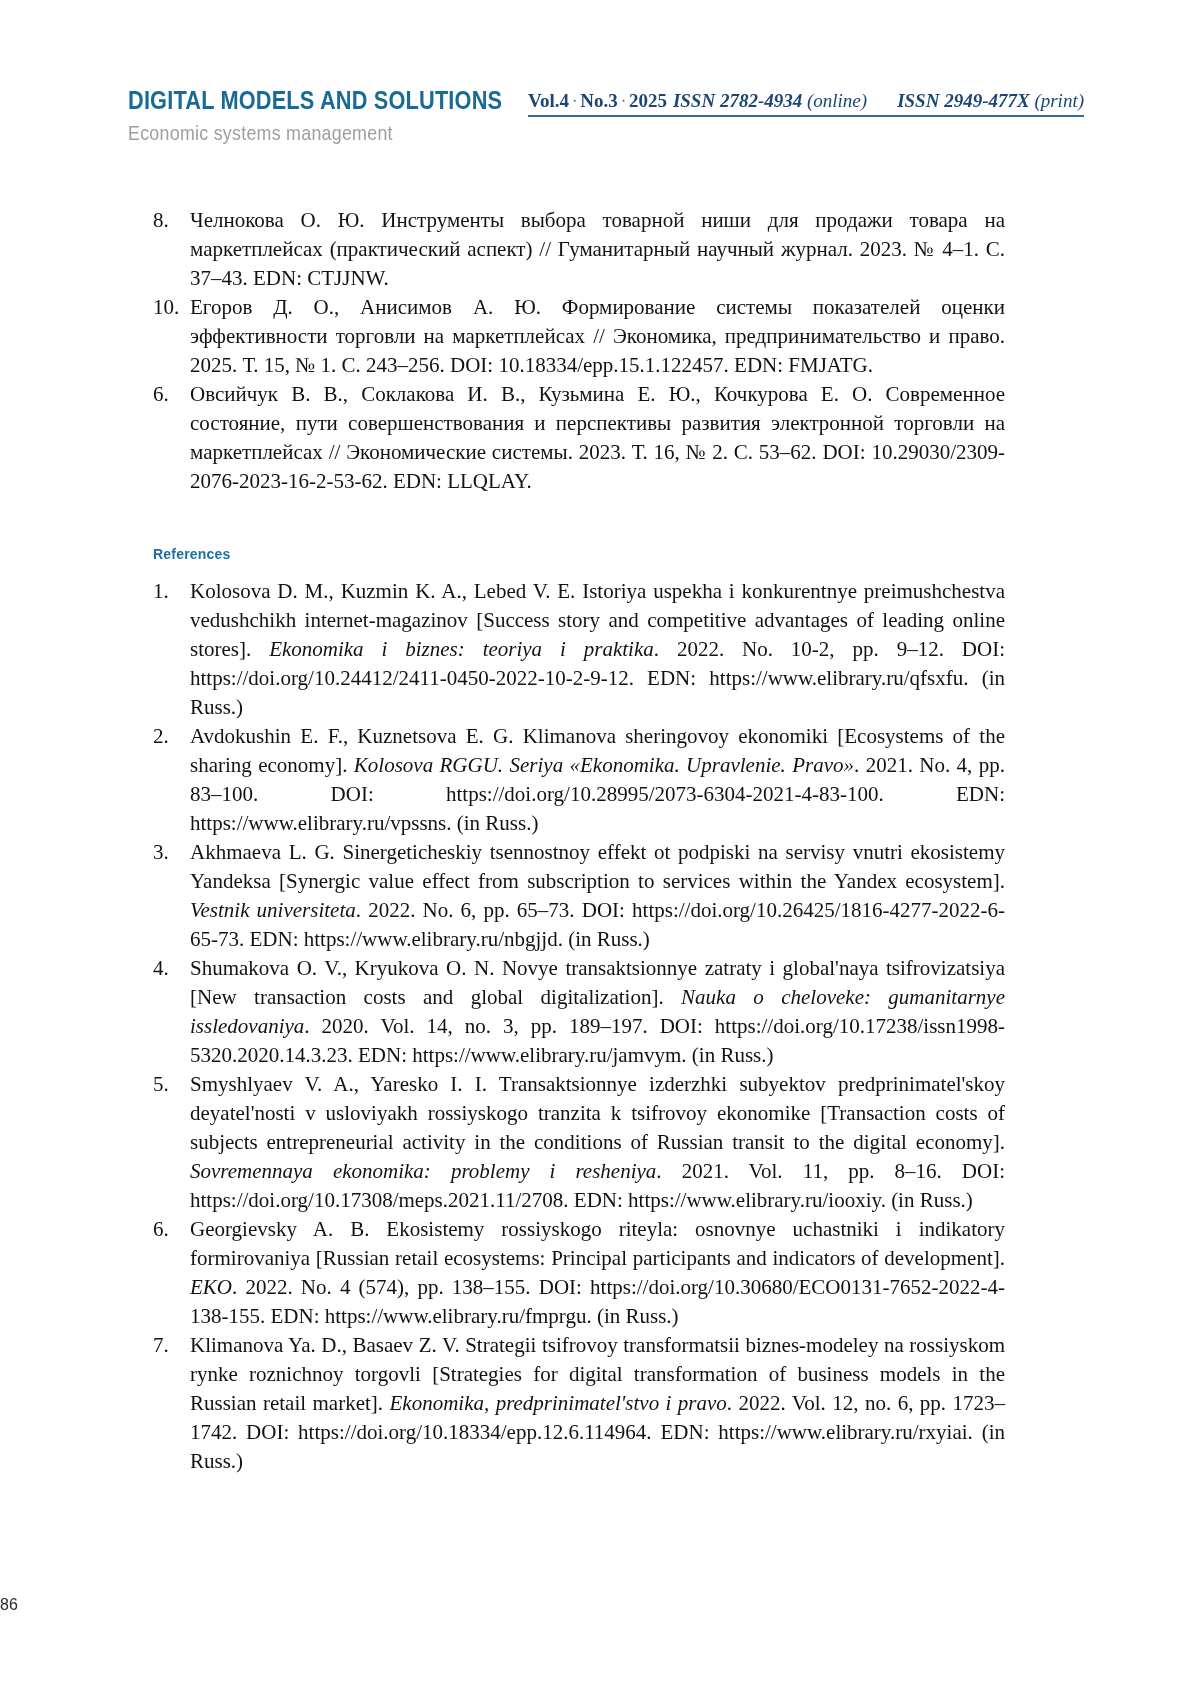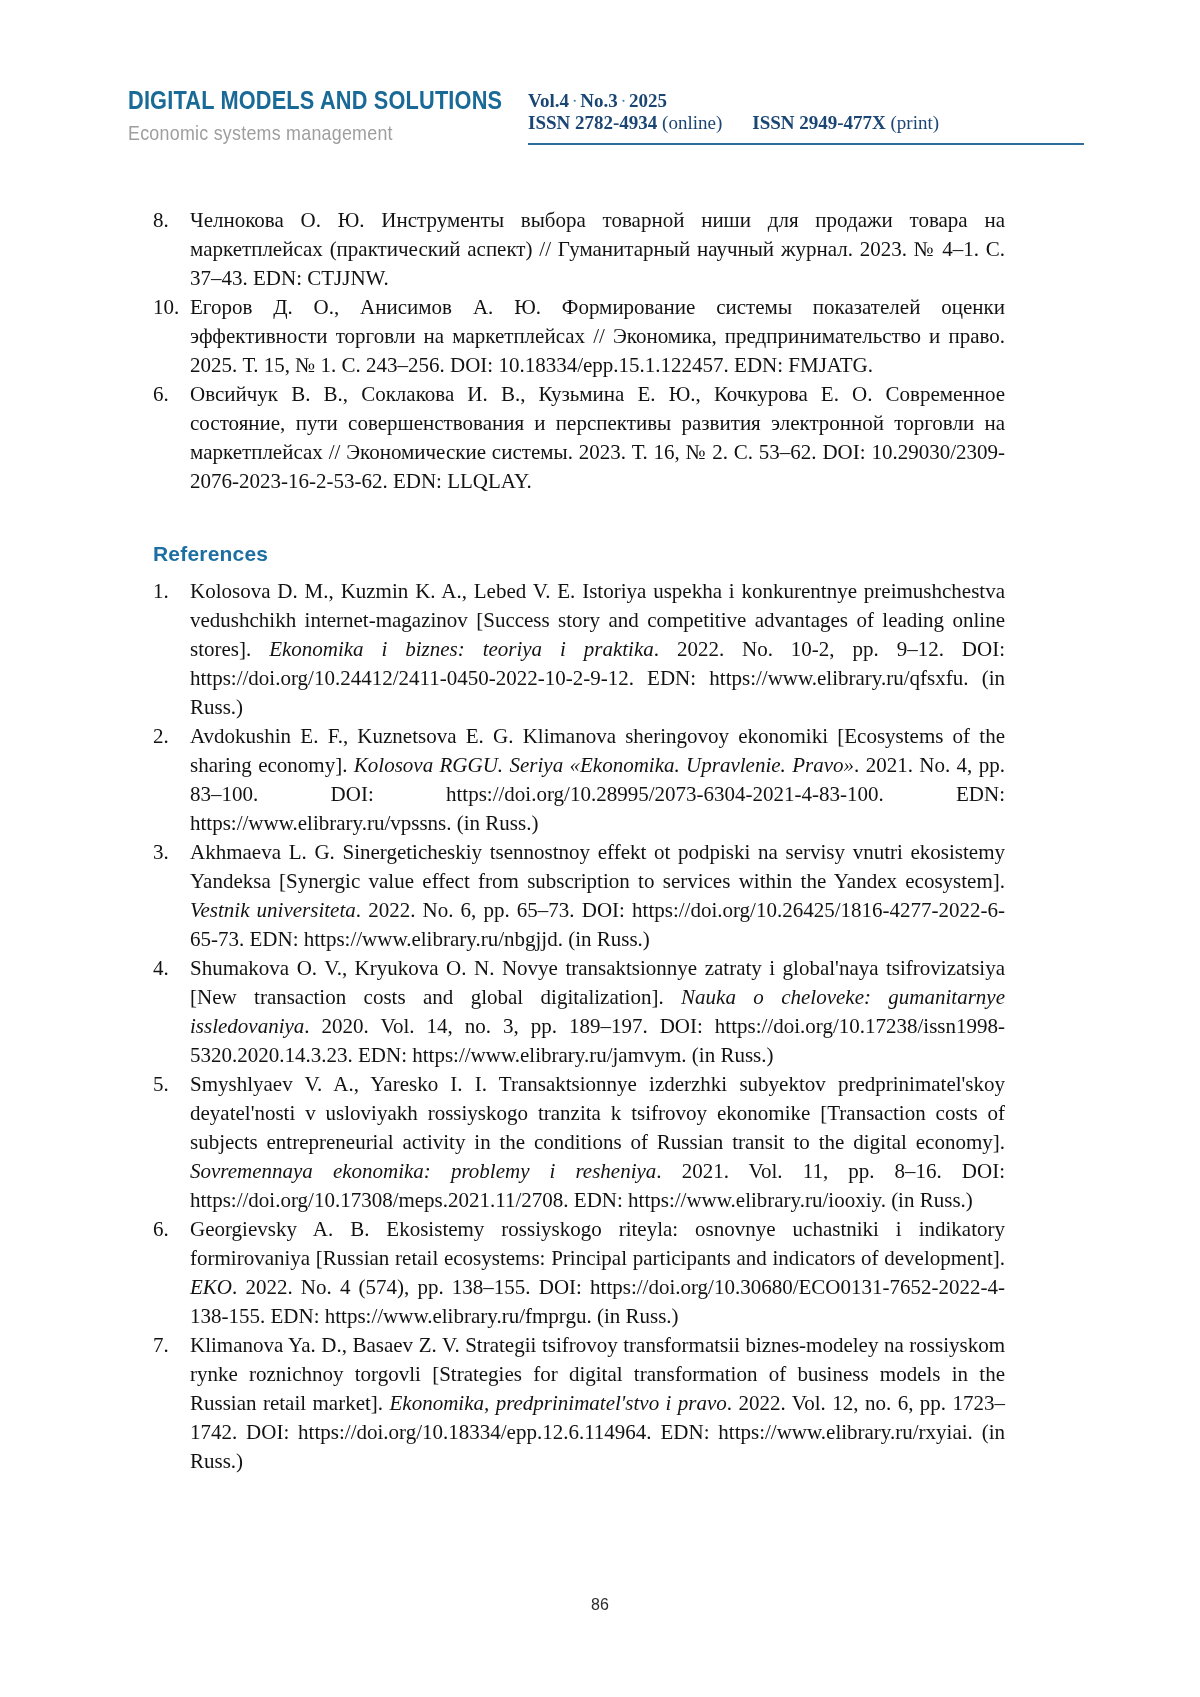--- a/index.html
+++ b/index.html
@@ -33,9 +33,9 @@
   .header-rule-row {
     position: absolute; left: 528px; top: 90px; width: 556px;
     display: flex; justify-content: space-between; align-items: baseline;
-    border-bottom: 2px solid #2d6e9d; padding-bottom: 9px;
+    border-bottom: 2px solid #2d6e9d; padding-bottom: 3px;
     font-family: "Liberation Serif", serif;
-    color: #1b4674; font-weight: 700; font-size: 19px; white-space: nowrap; flex-direction: column;
+    color: #1b4674; font-weight: 700; font-size: 19px; white-space: nowrap;
   }
   .issue-dot { font-size: 13px; color: #417ea9; margin: 0 4px; vertical-align: 2px; }
   .issn-group { display: flex; gap: 30px; }

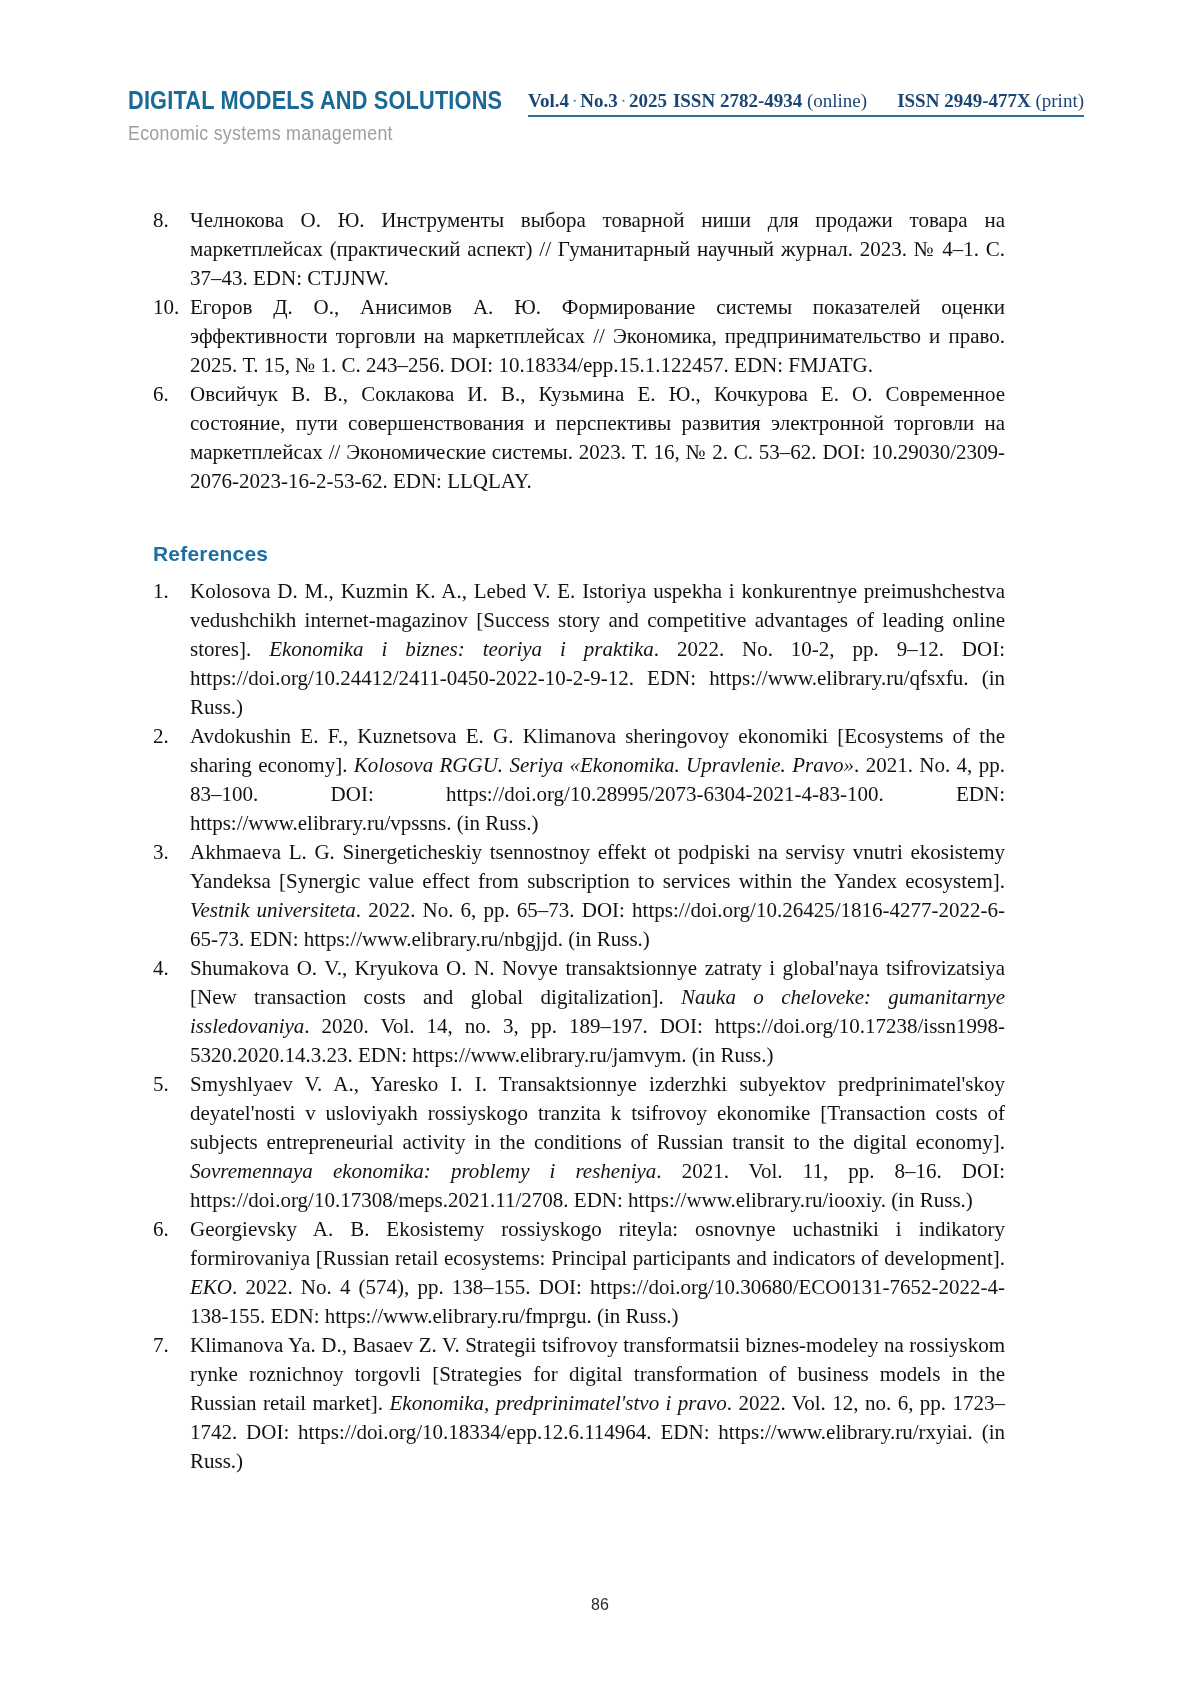--- a/index.html
+++ b/index.html
@@ -38,7 +38,7 @@
     color: #1b4674; font-weight: 700; font-size: 19px; white-space: nowrap;
   }
   .issue-dot { font-size: 13px; color: #417ea9; margin: 0 4px; vertical-align: 2px; }
-  .issn-group { display: flex; gap: 30px; }
+  .issn-group { display: flex; gap: 30px; font-style: italic; }
   .issn-paren { font-weight: 400; }
 
   

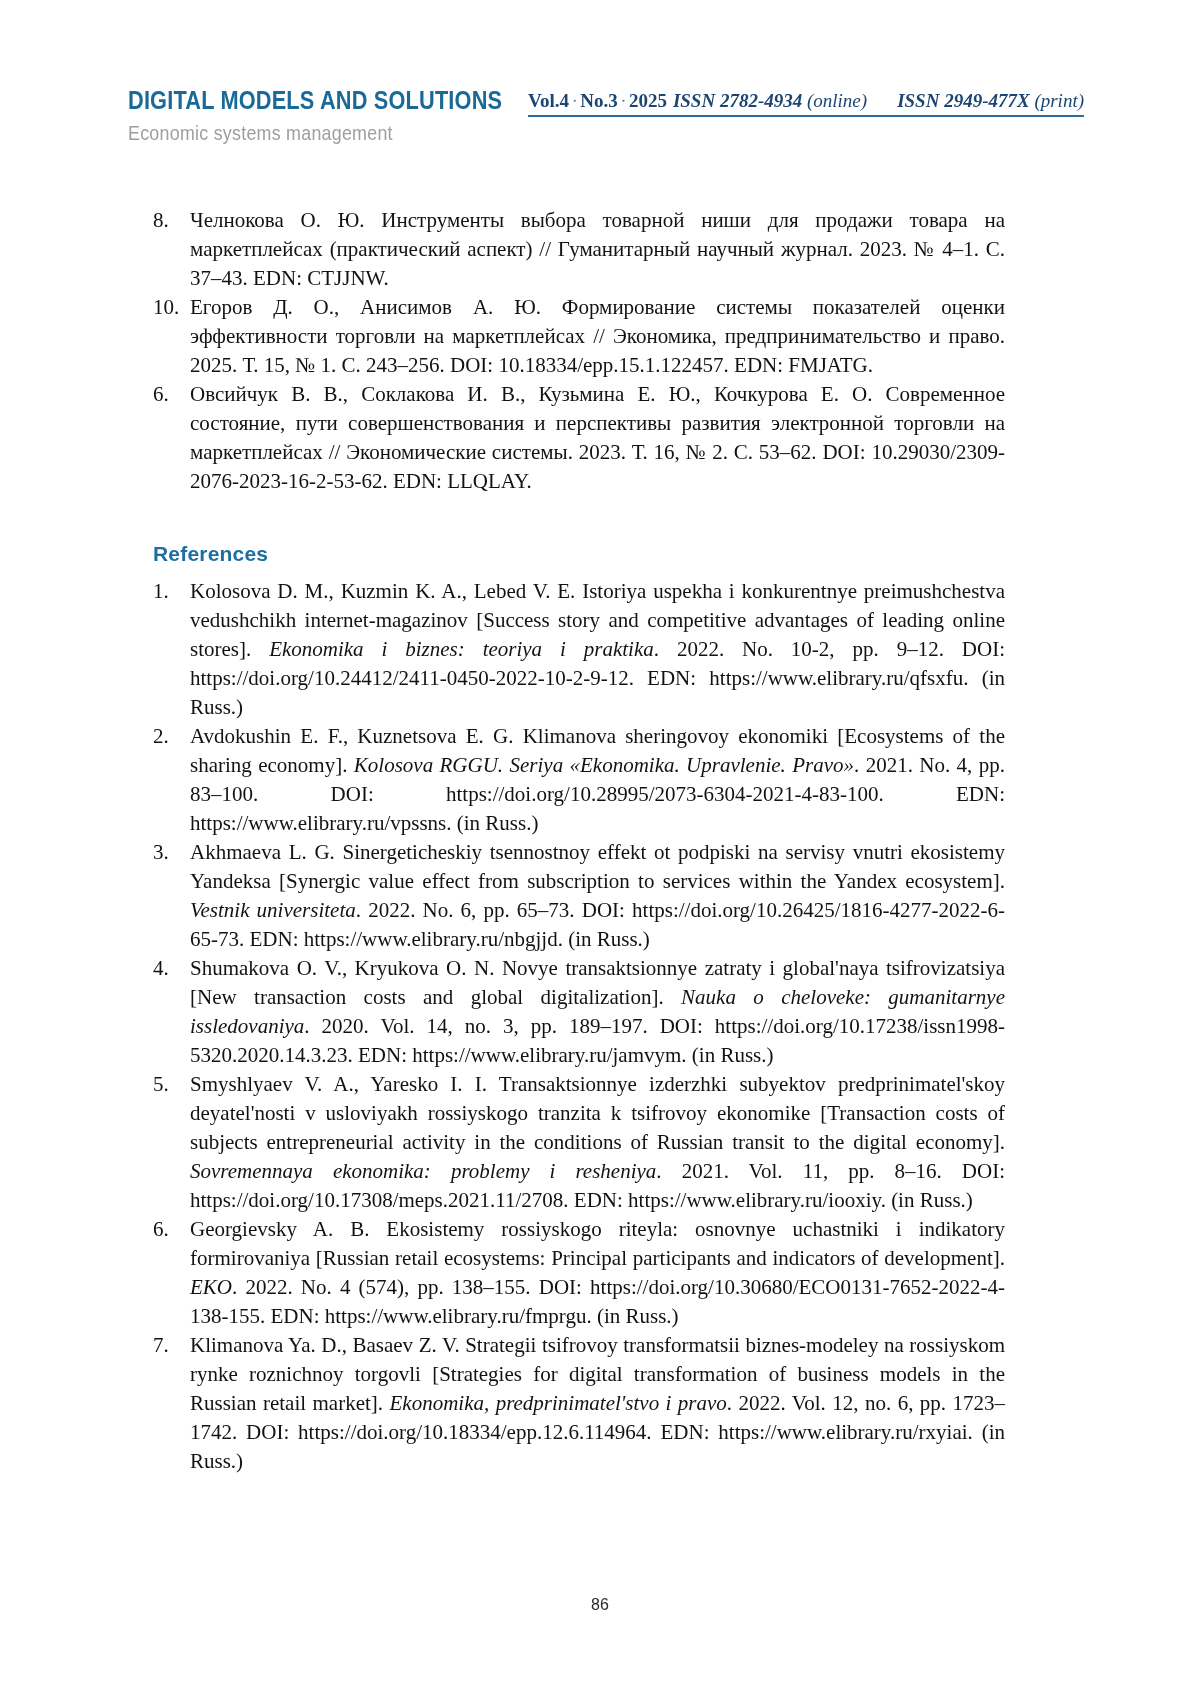--- a/index.html
+++ b/index.html
@@ -55,7 +55,7 @@
 
   .references-heading {
     font-family: "Liberation Sans", sans-serif;
-    font-weight: 700; font-size: 21px; line-height: 26px;
+    font-weight: 700; font-size: 14px; line-height: 26px;
     color: #1d6fa3;
     margin: 45px 0 10px 0;
     letter-spacing: 0.2px;

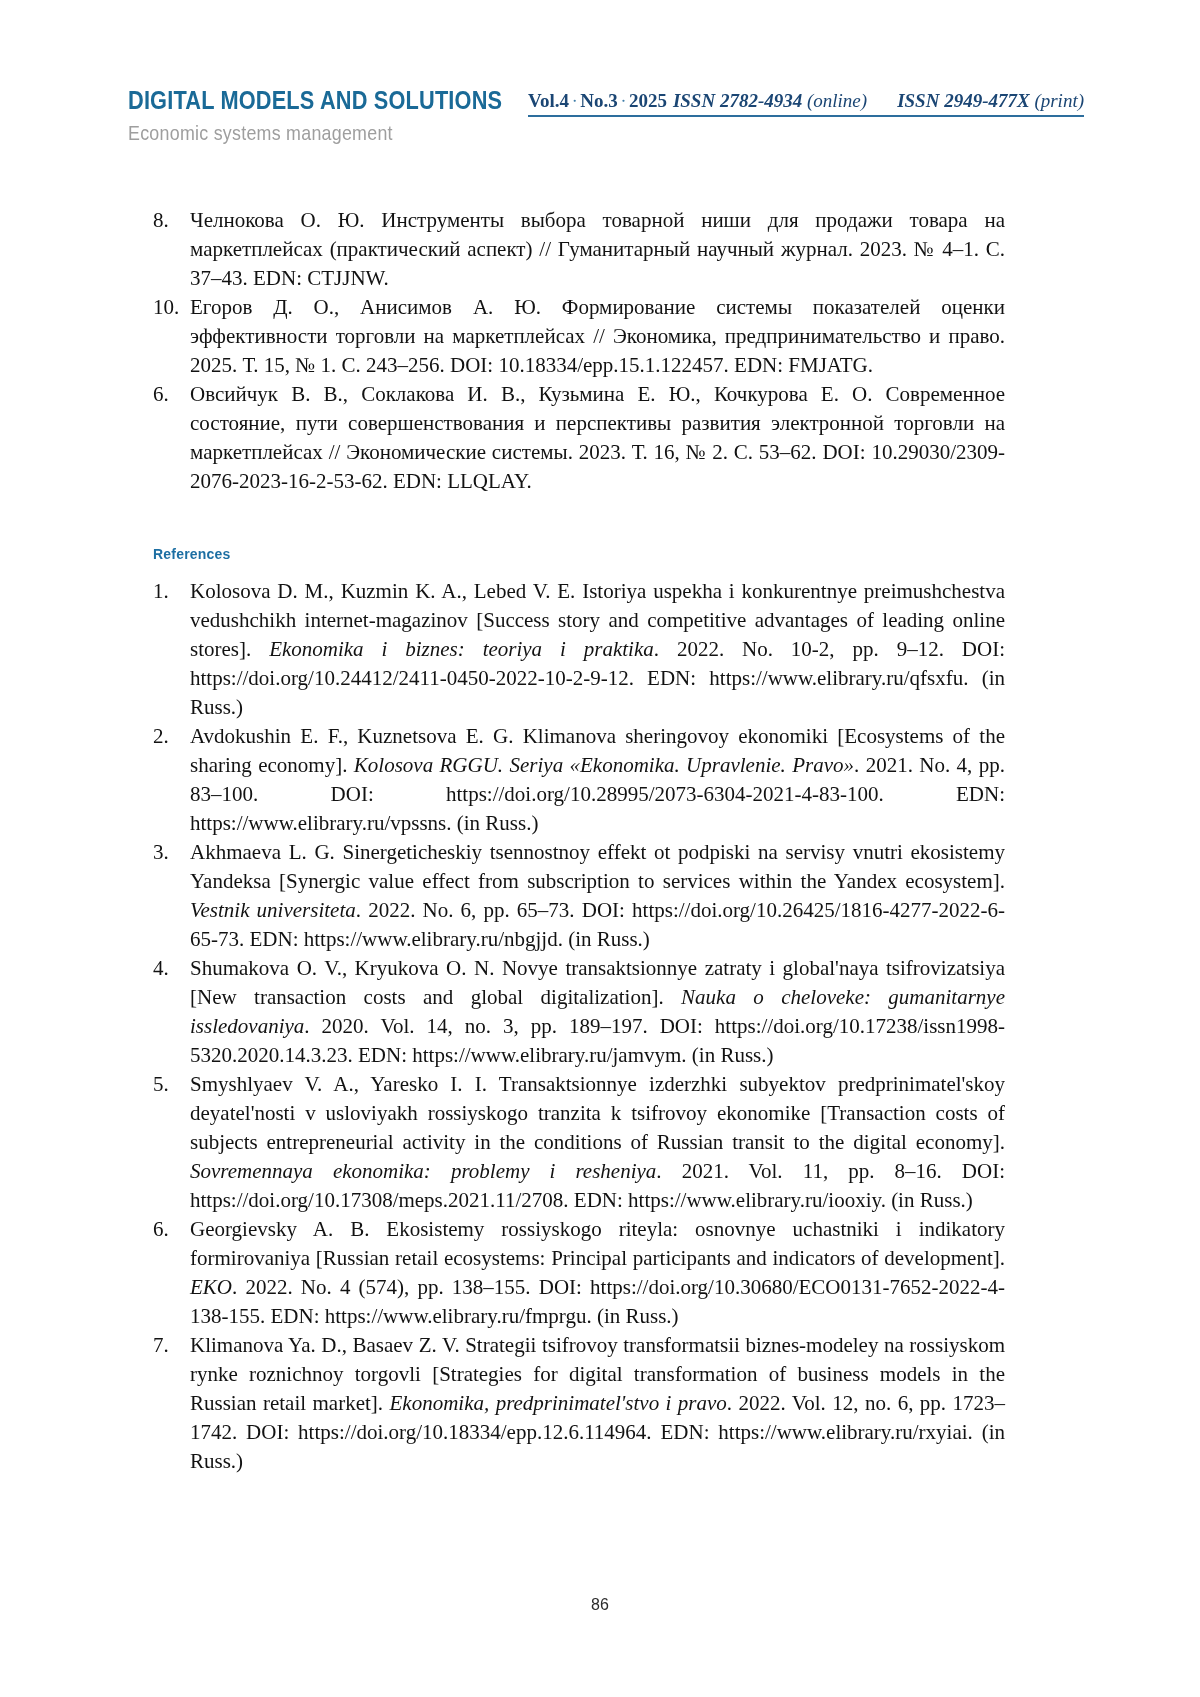--- a/index.html
+++ b/index.html
@@ -64,7 +64,6 @@
   
   .footer-page {
     position: absolute; left: 0; top: 1596px; width: 1200px;
-    text-align: center;
     font-family: "Liberation Sans", sans-serif;
     font-size: 16px; color: #2b2b2b;
   }

